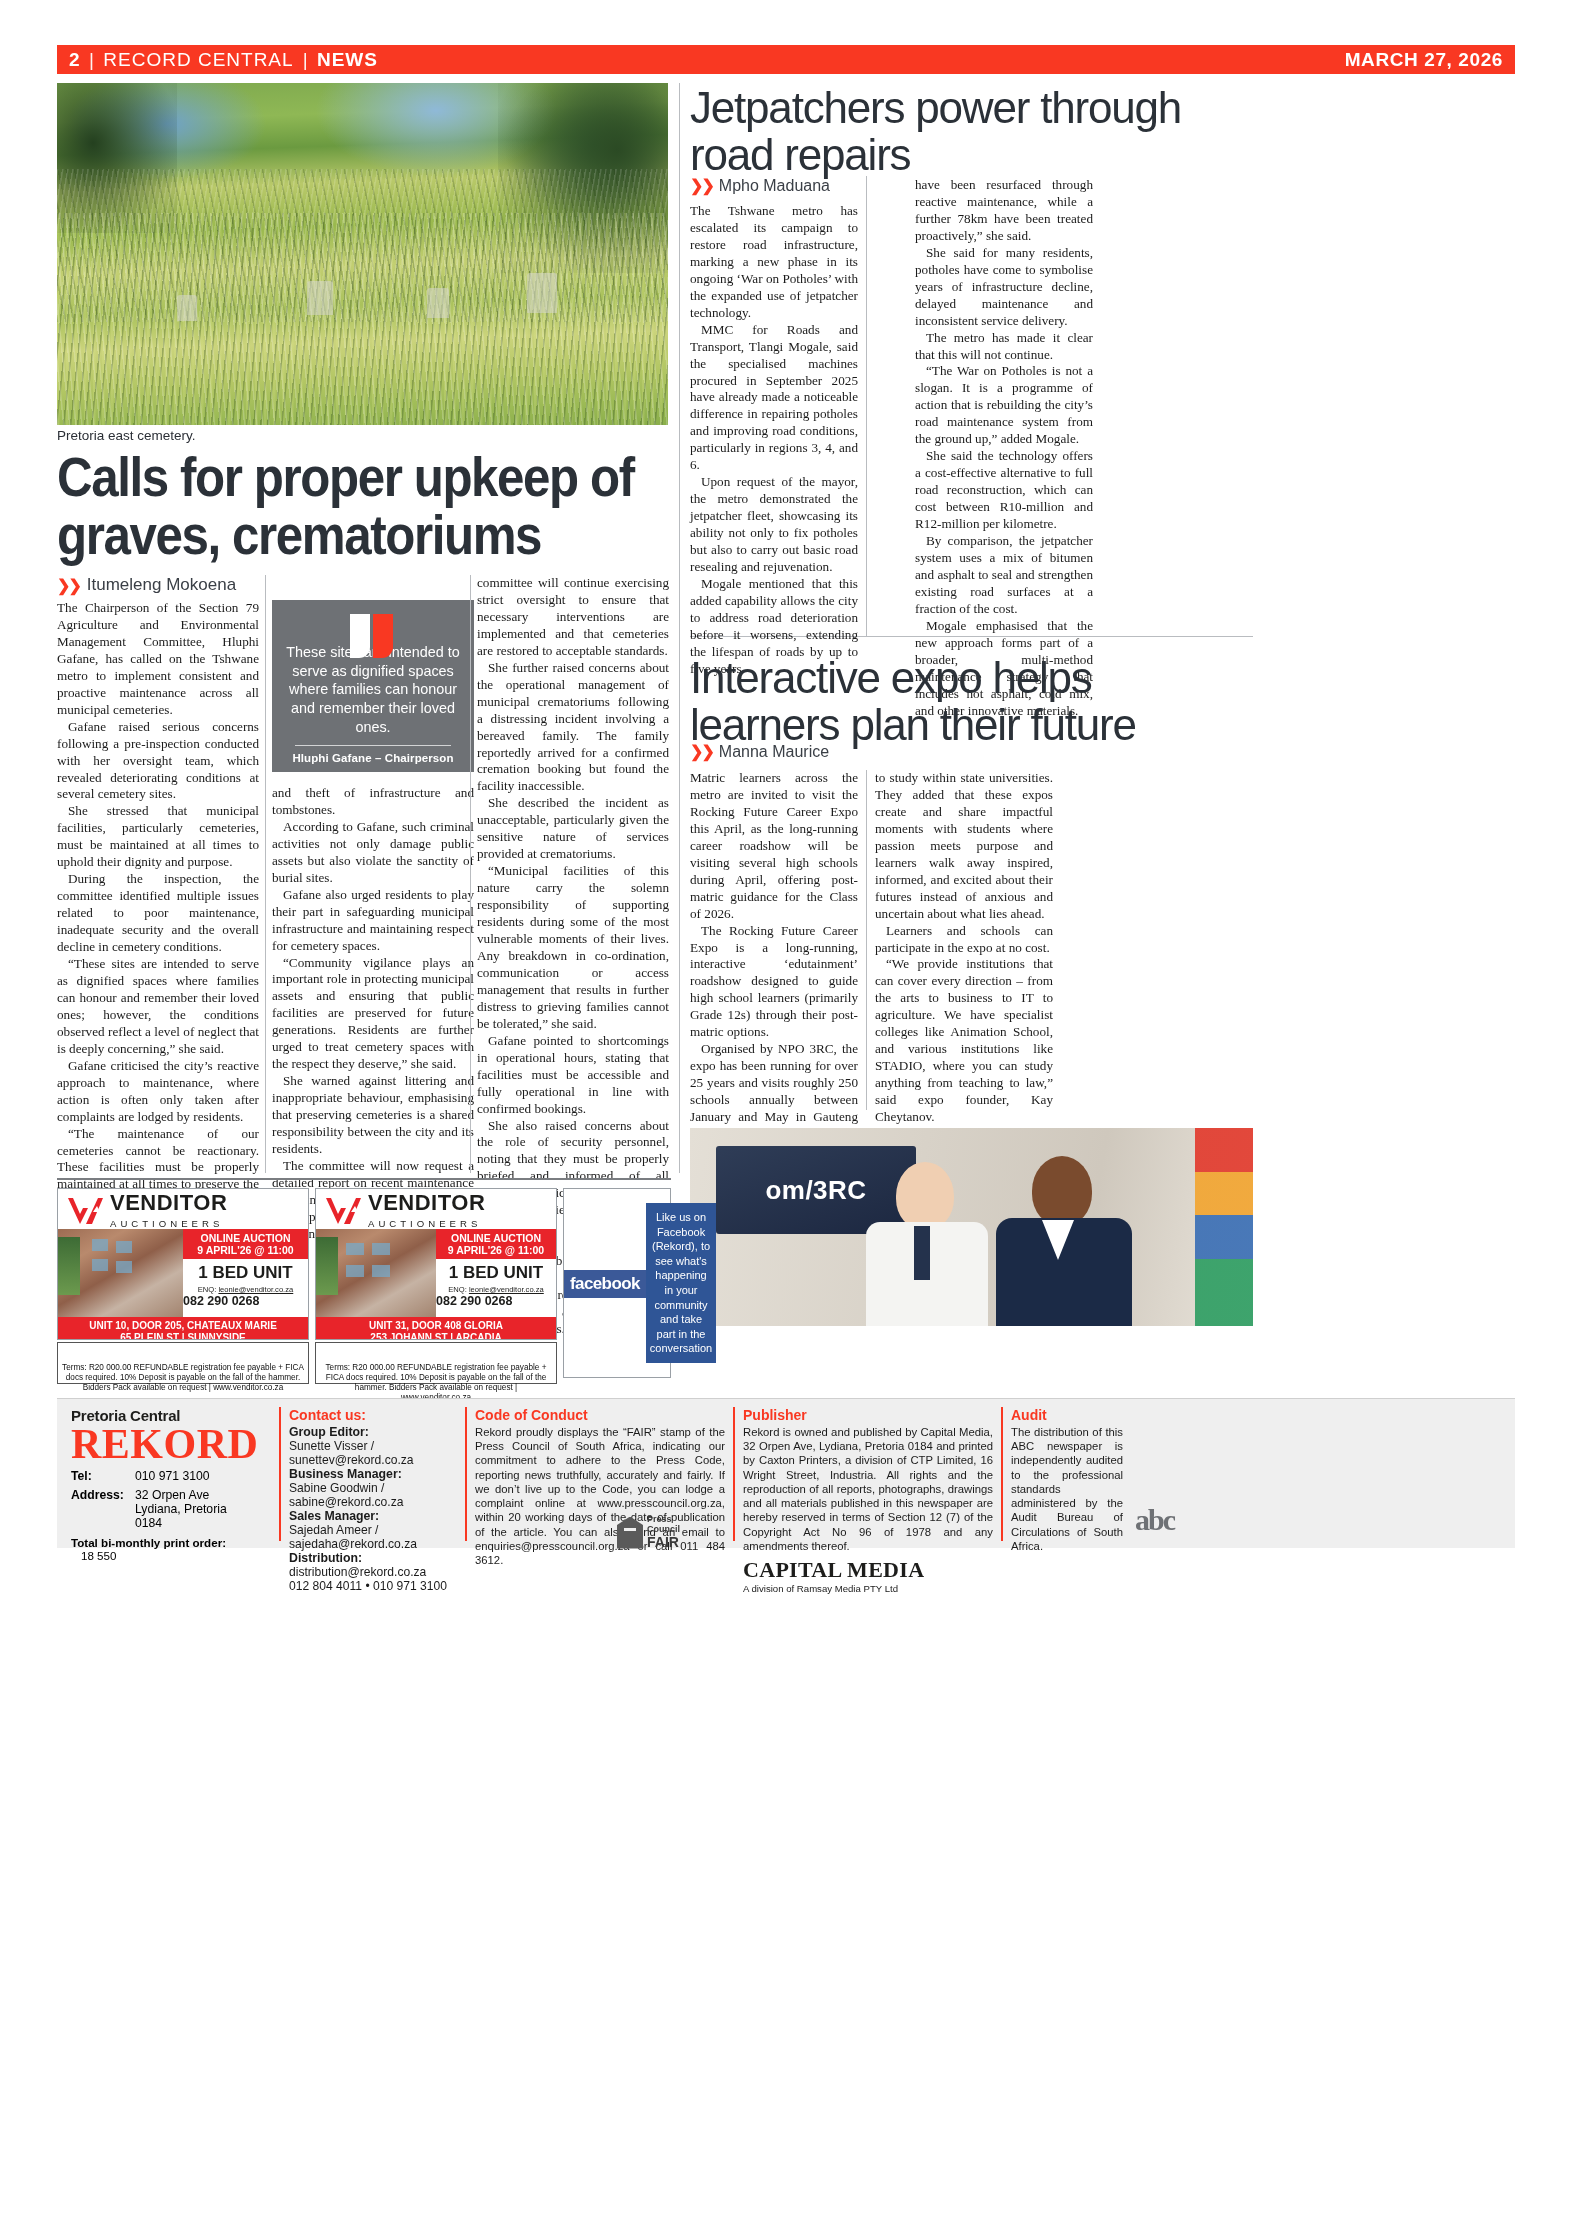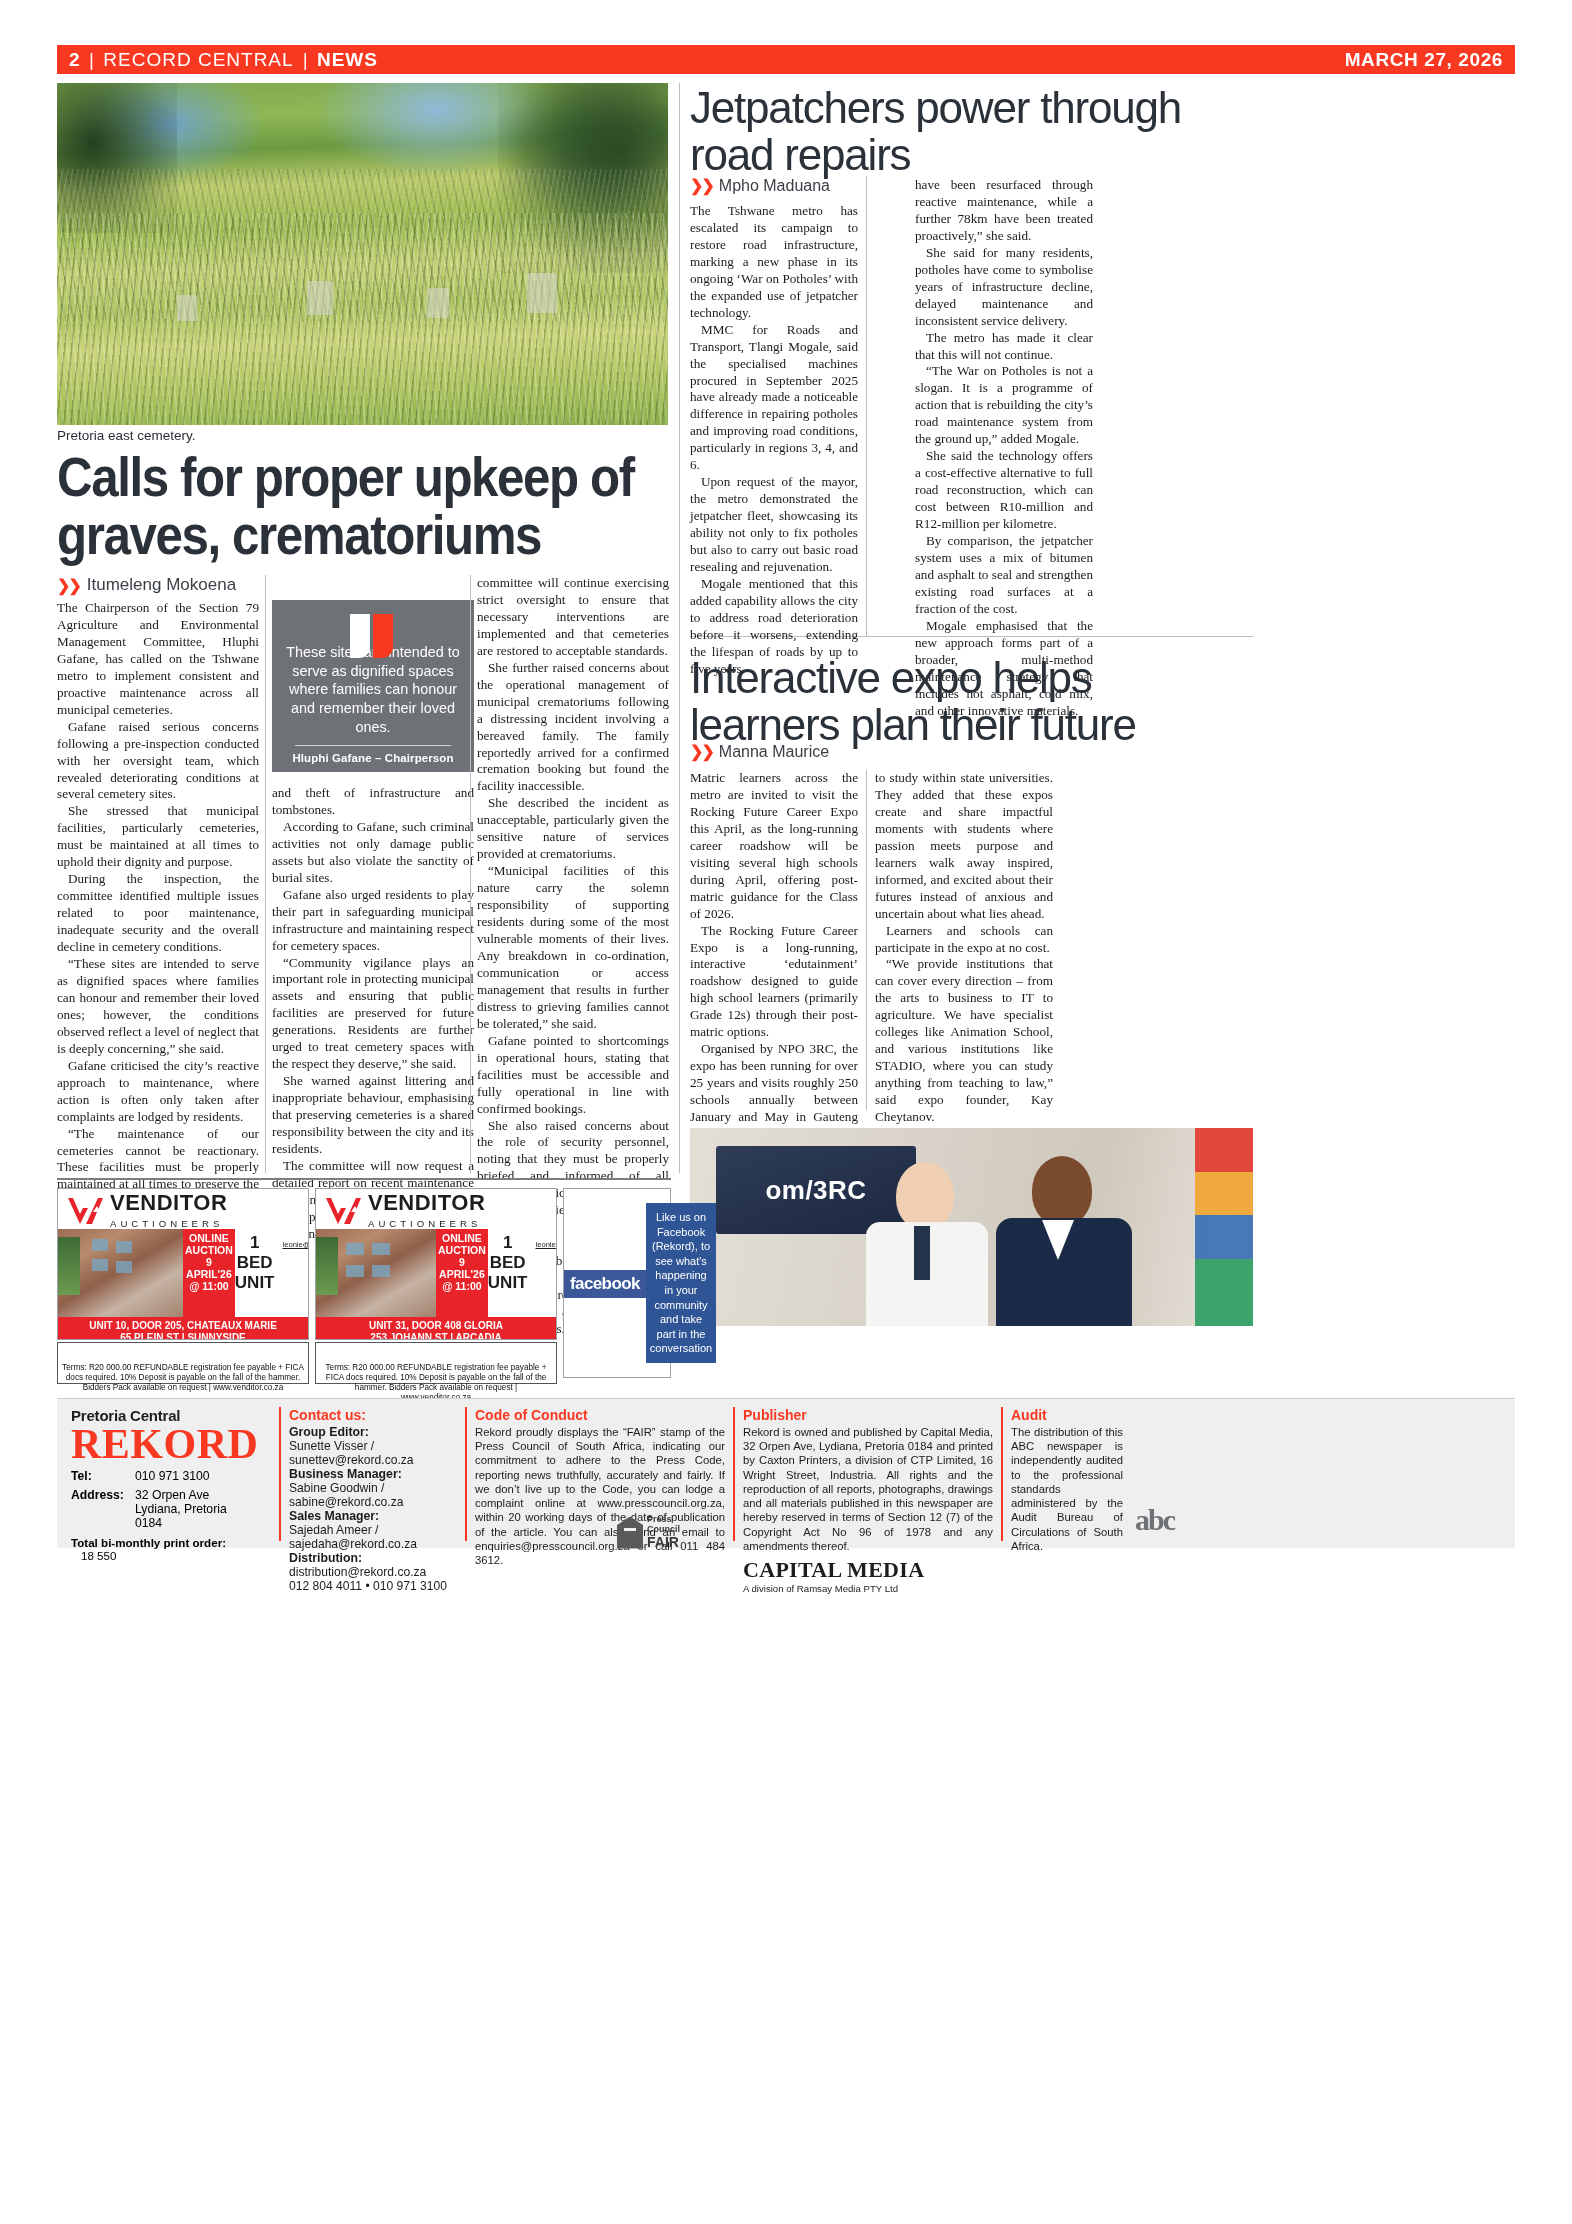--- a/index.html
+++ b/index.html
@@ -251,7 +251,7 @@
     position:absolute; left:0; top:8px; width:22px; height:58px;
     background:linear-gradient(180deg,#3d6b35,#6c9a4e);
   }
-  .ad-right{ width:50%; height:100%; display:flex; flex-direction:row; }
+  .ad-right{ width:50%; height:100%; display:flex; flex-direction:column; }
   .ad-red{
     background:#e8242a; color:#fff; text-align:center;
     font-weight:700; font-size:10.5px; line-height:1.15; padding:3px 2px;

